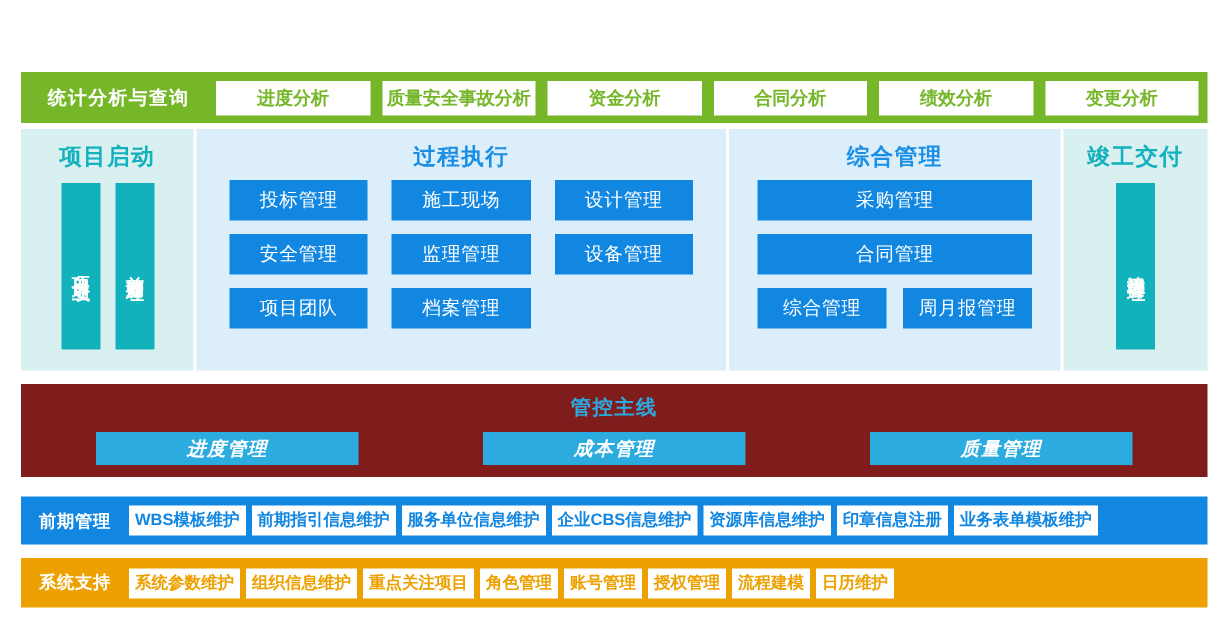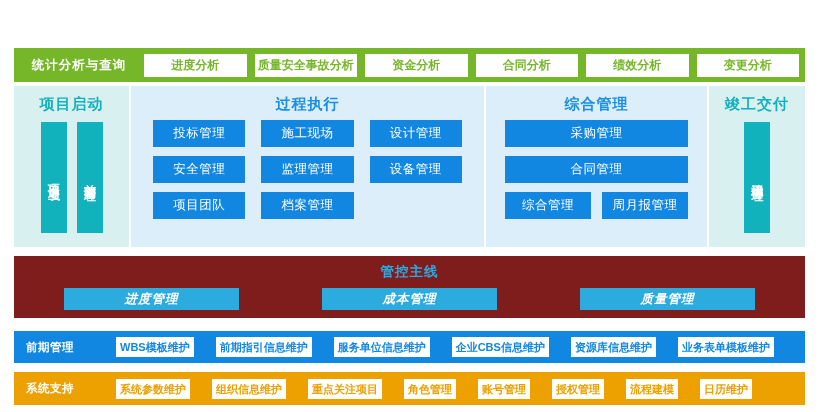--- a/index.html
+++ b/index.html
@@ -231,9 +231,8 @@
   .bottombar .bar-items {
     flex: 1 1 auto;
     display: flex;
-    gap: 22px;
+    gap: 4px;
     padding-right: 6px;
-    margin-left: 30px;
   }
   .bottombar .chip {
     background: #ffffff;

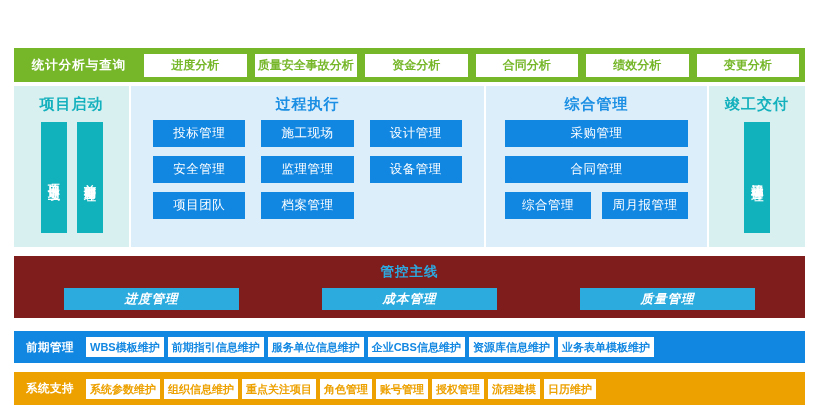--- a/index.html
+++ b/index.html
@@ -345,6 +345,7 @@
       <div class="chip">服务单位信息维护</div>
       <div class="chip">企业CBS信息维护</div>
       <div class="chip">资源库信息维护</div>
+      <div class="chip">印章信息注册</div>
       <div class="chip">业务表单模板维护</div>
     </div>
   </div>

